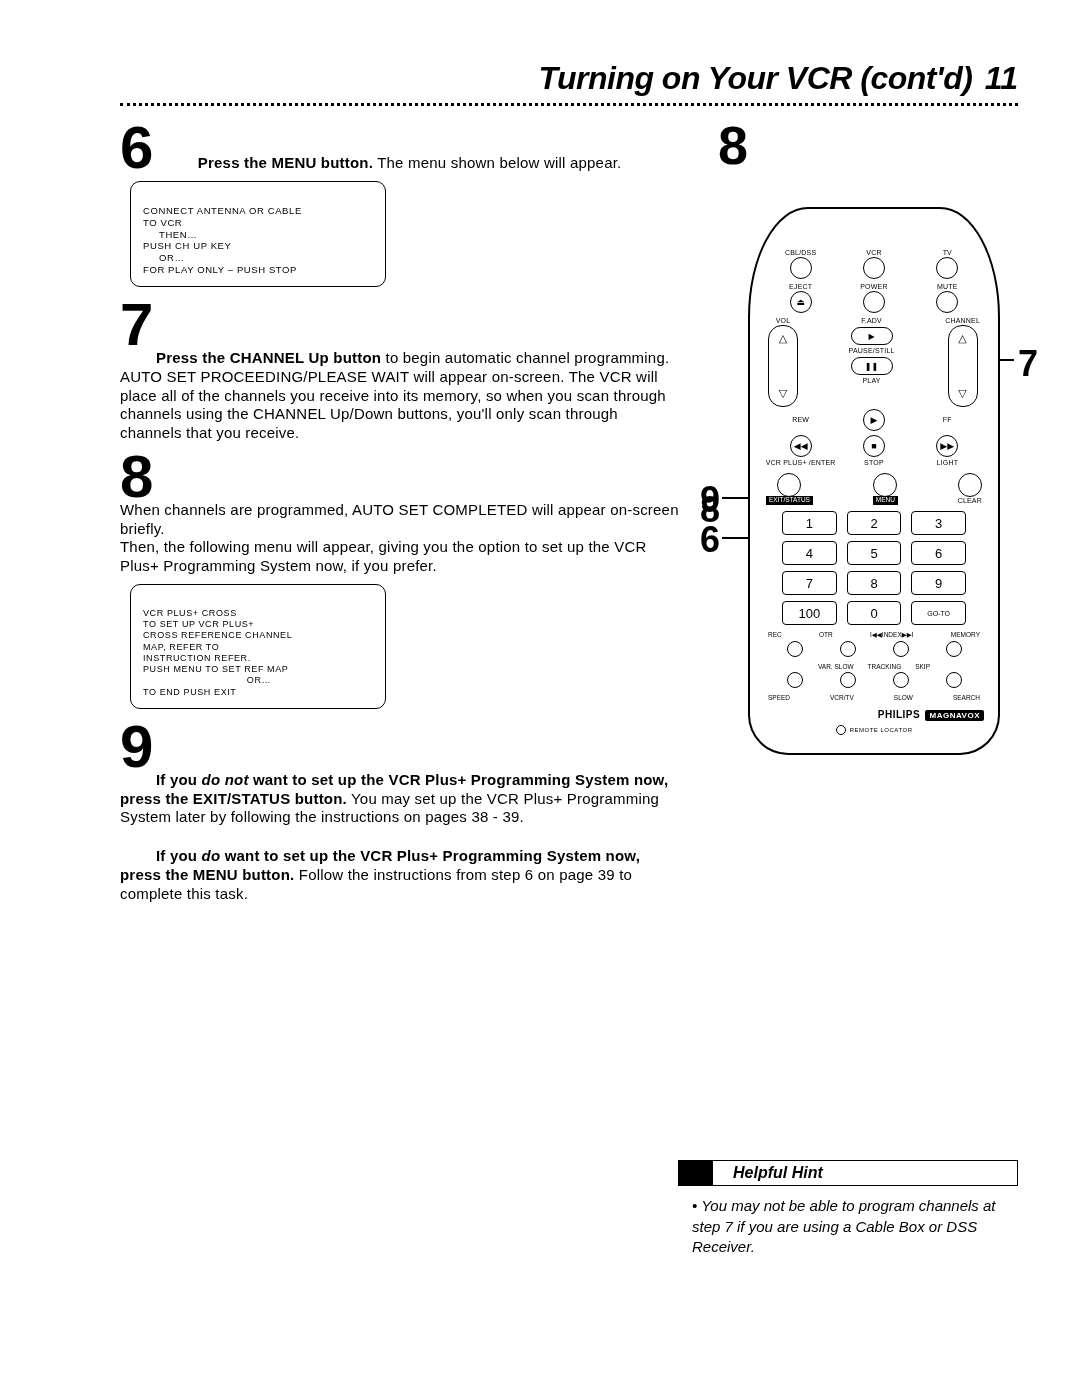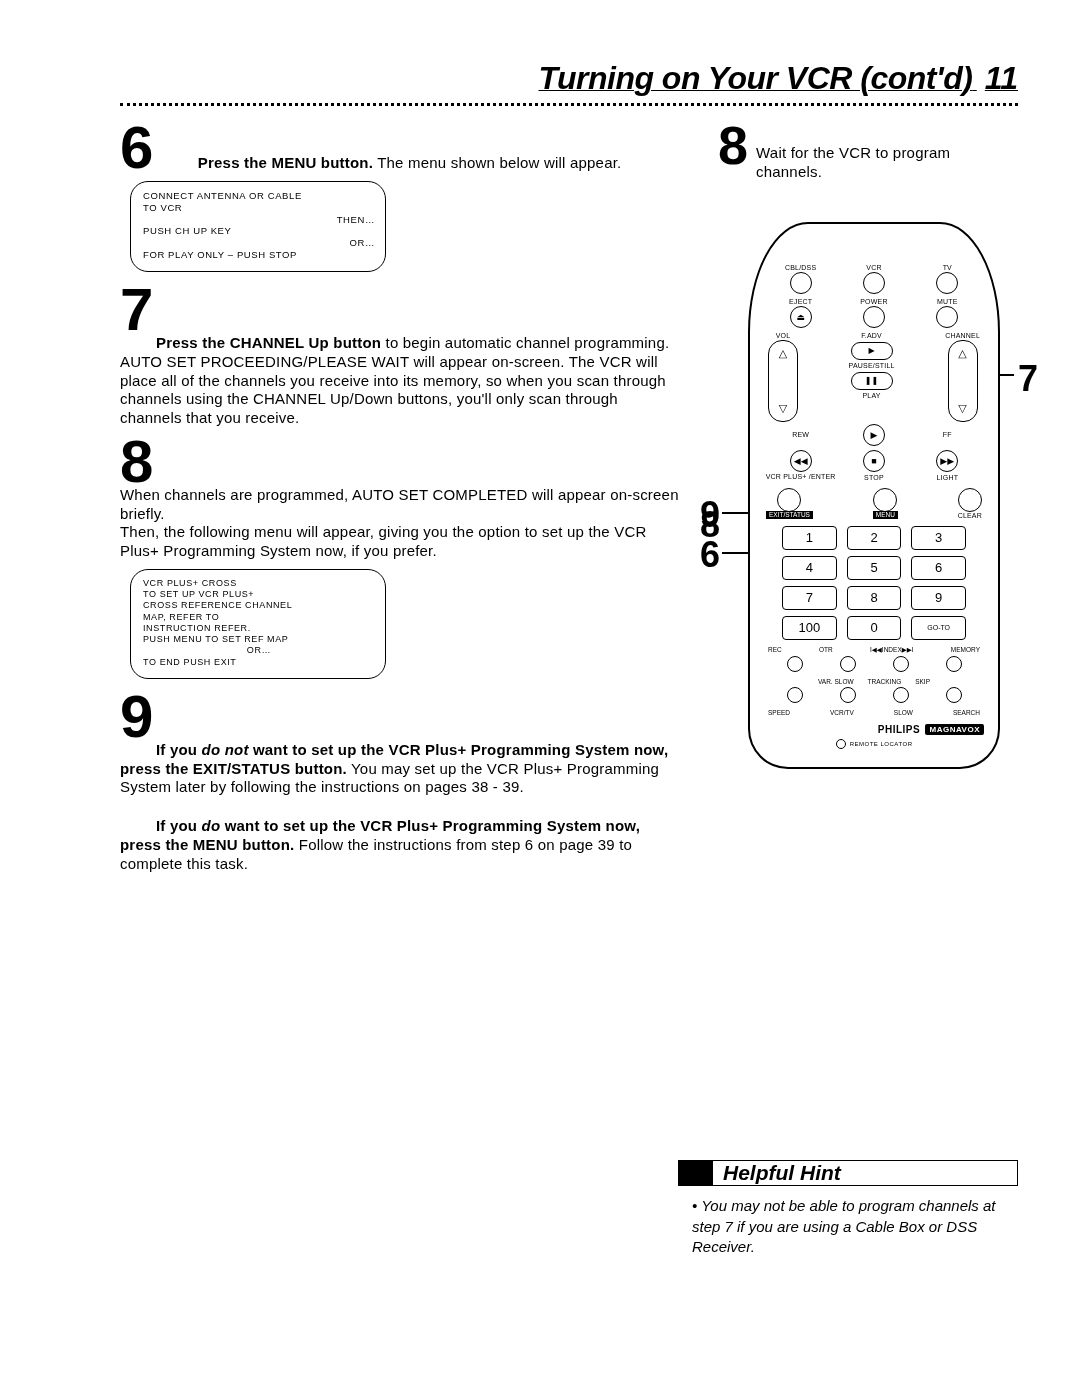--- a/index.html
+++ b/index.html
@@ -19,7 +19,6 @@
     text-align: right;
     margin-top: -30px;
     margin-bottom: 6px;
-    text-decoration: underline;
   }
   .header-title {
     font-style: italic;

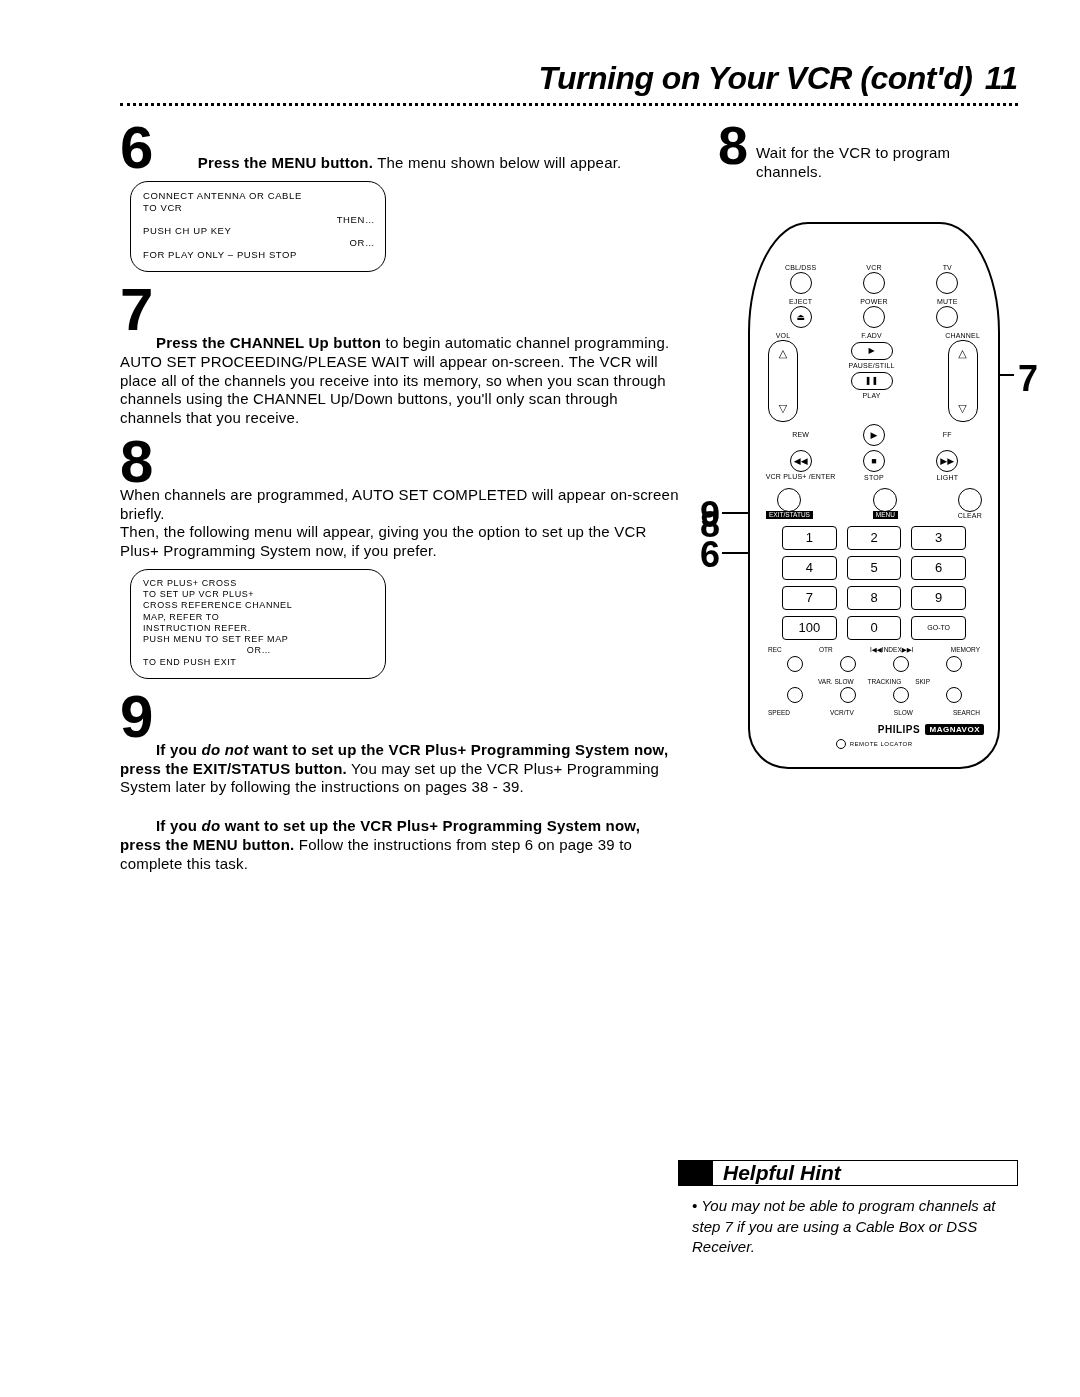--- a/index.html
+++ b/index.html
@@ -314,7 +314,6 @@
 
       <div class="step8-right">
         <span class="bignum">8</span>
-        <span class="step-text" style="padding-top:20px;">Wait for the VCR to program channels.</span>
       </div>
 
       <div class="remote-wrap">

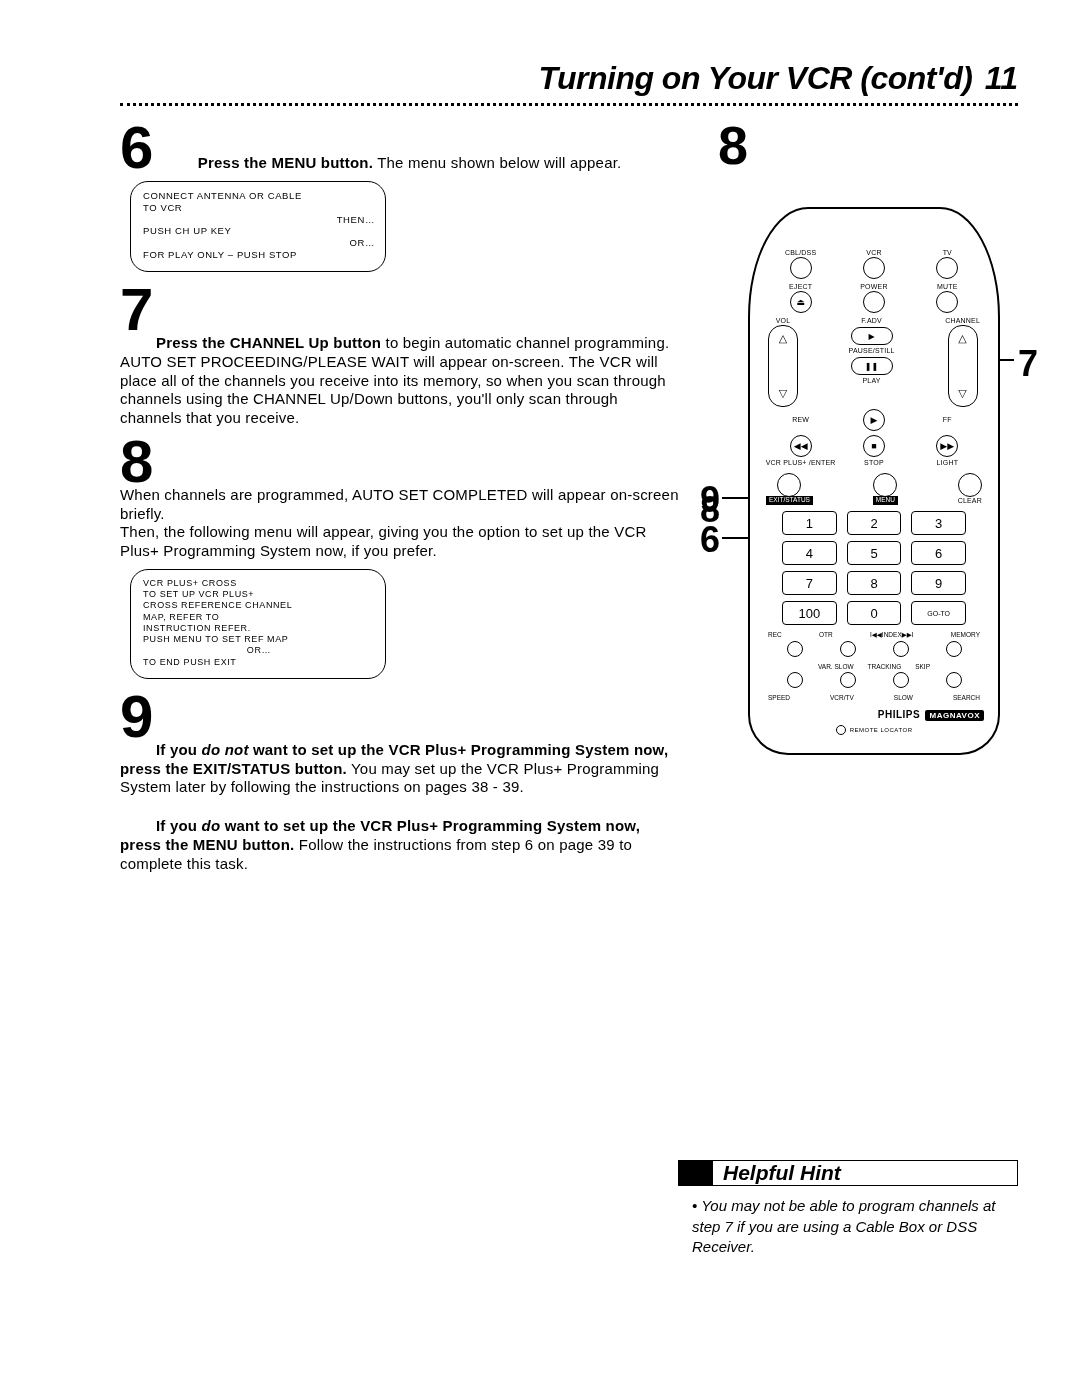--- a/index.html
+++ b/index.html
@@ -72,9 +72,9 @@
   }
   .menu-box {
     border: 1.5px solid #000;
-    border-radius: 18px;
+    border-radius: 10px;
     width: 232px;
-    padding: 8px 10px 10px 12px;
+    padding: 23px 10px 10px 12px;
     margin: 8px 0 14px 10px;
     font-size: 9.5px;
     line-height: 1.25;

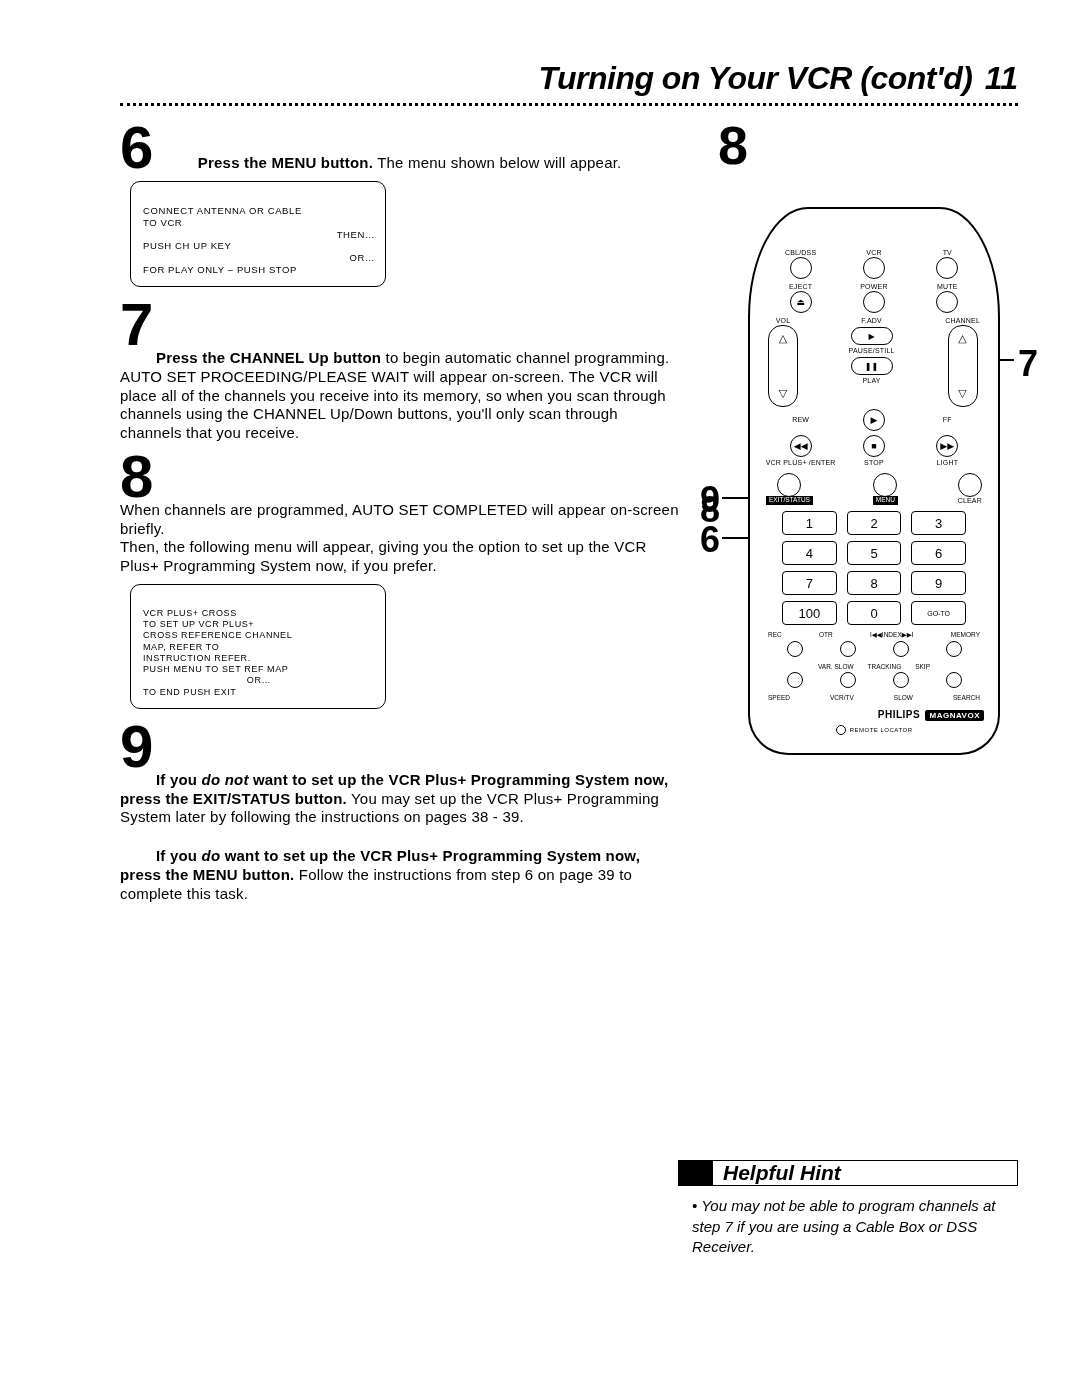--- a/index.html
+++ b/index.html
@@ -235,7 +235,7 @@
   }
   b { font-weight:bold;padding-left:36px; }
   em.it { font-style:italic; }
-  .menu-box .indent1 { margin-left:16px; display:block;text-align:right; }
+  .menu-box .indent1 { margin-left:16px; display:block; }
   .menu-box .center { text-align:center; display:block; }
   .step8-right {
     display:flex;

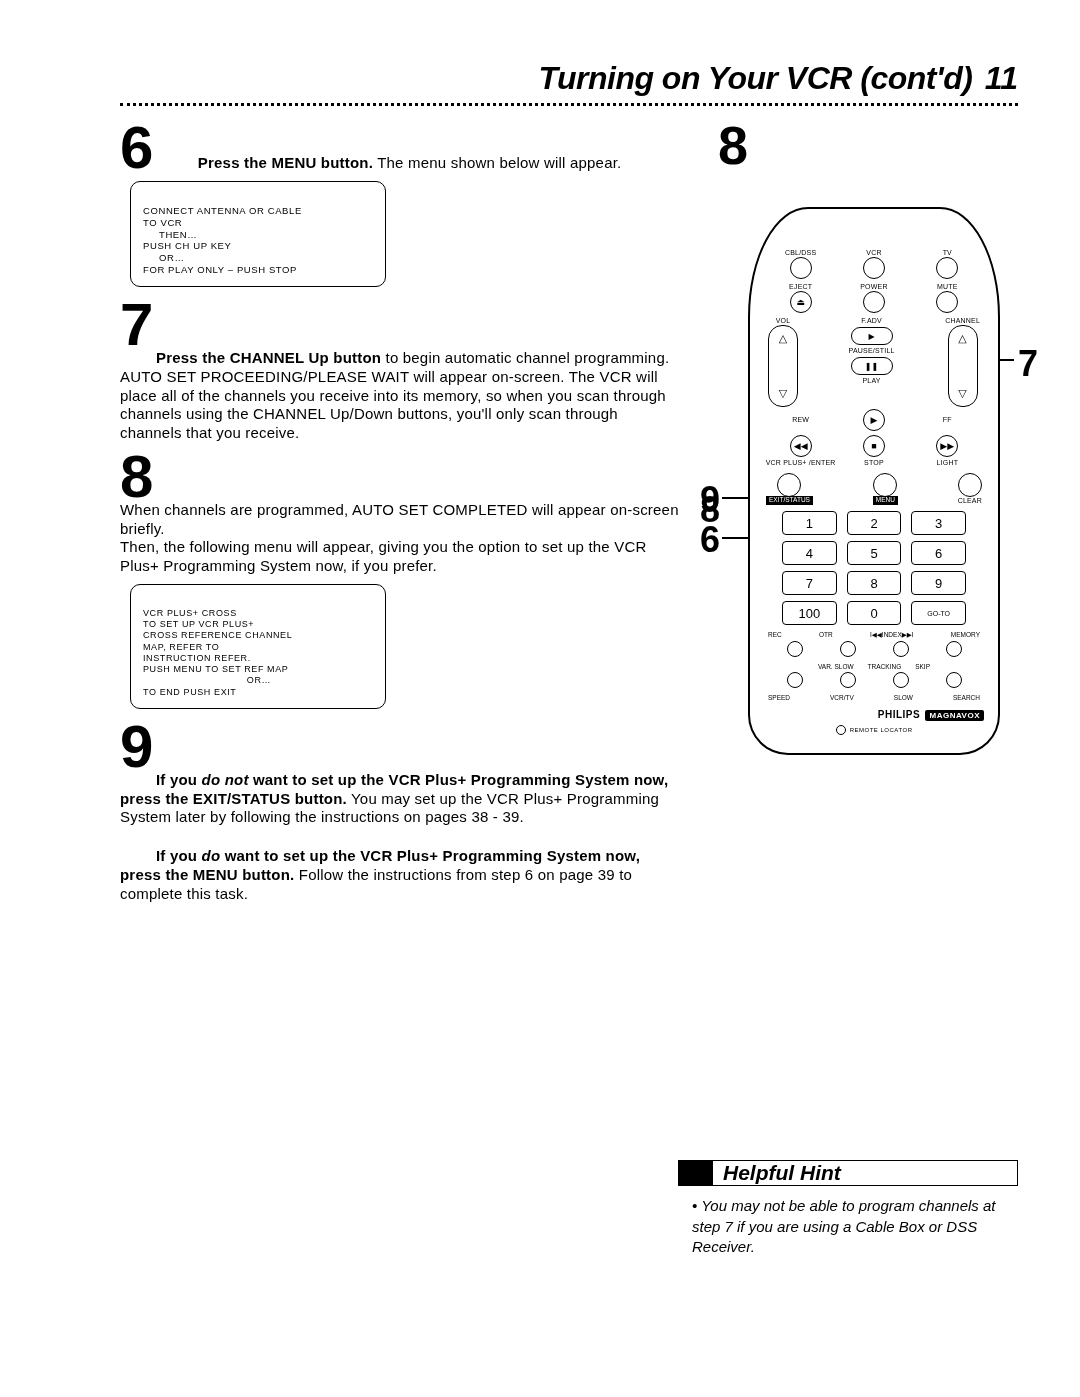--- a/index.html
+++ b/index.html
@@ -224,8 +224,8 @@
   .hh-title-text {
     font-style:italic;
     font-weight:bold;
-    font-size:21px;
-    padding-left:10px;
+    font-size:16px;
+    padding-left:20px;
   }
   .hh-body {
     font-style:italic;

